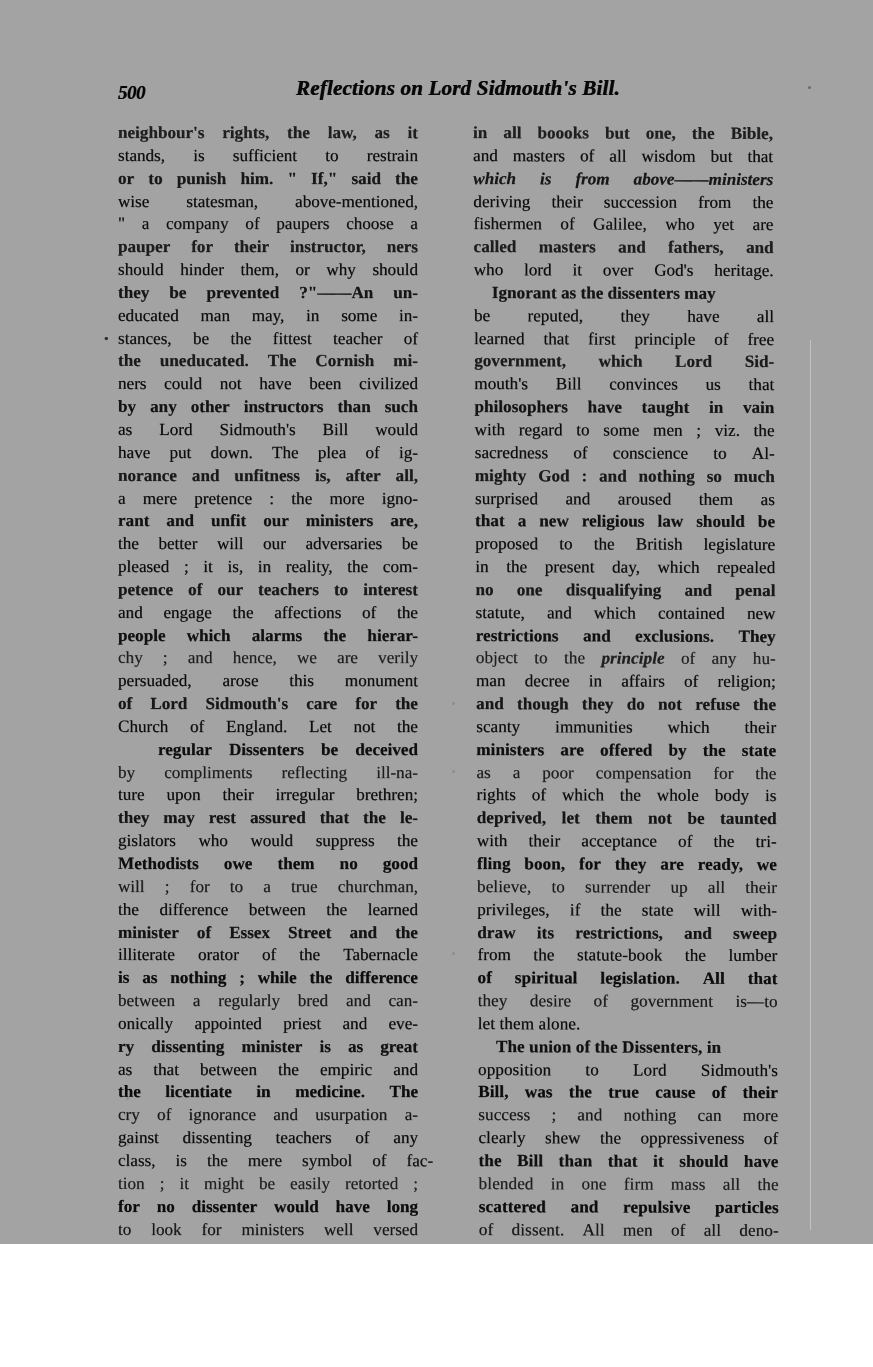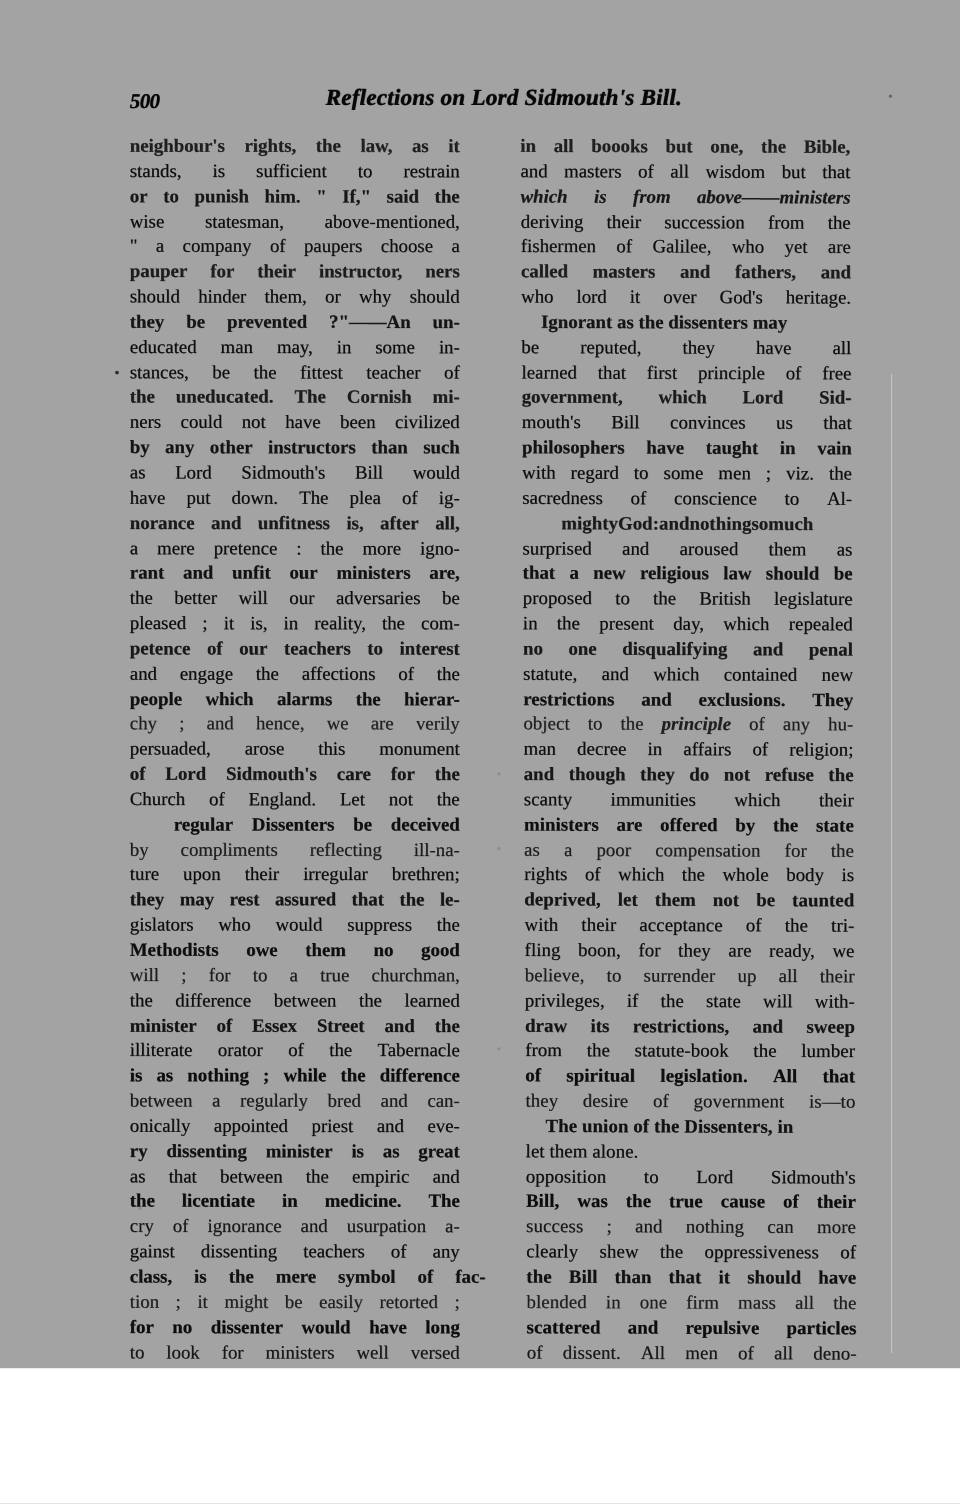--- a/index.html
+++ b/index.html
@@ -635,7 +635,7 @@
           <span>to</span>
           <span>Al-</span>
         </div>
-        <div class="line just" style="opacity: 0.91; font-weight: 700; transform: translateX(1.84px) rotate(0.18deg); letter-spacing: 0.04px; justify-content: center;">
+        <div class="line just" style="opacity: 0.91; font-weight: 700; transform: translateX(1.84px) rotate(0.18deg); letter-spacing: 0.04px;">
           <span>mighty</span>
           <span>God</span>
           <span>:</span>

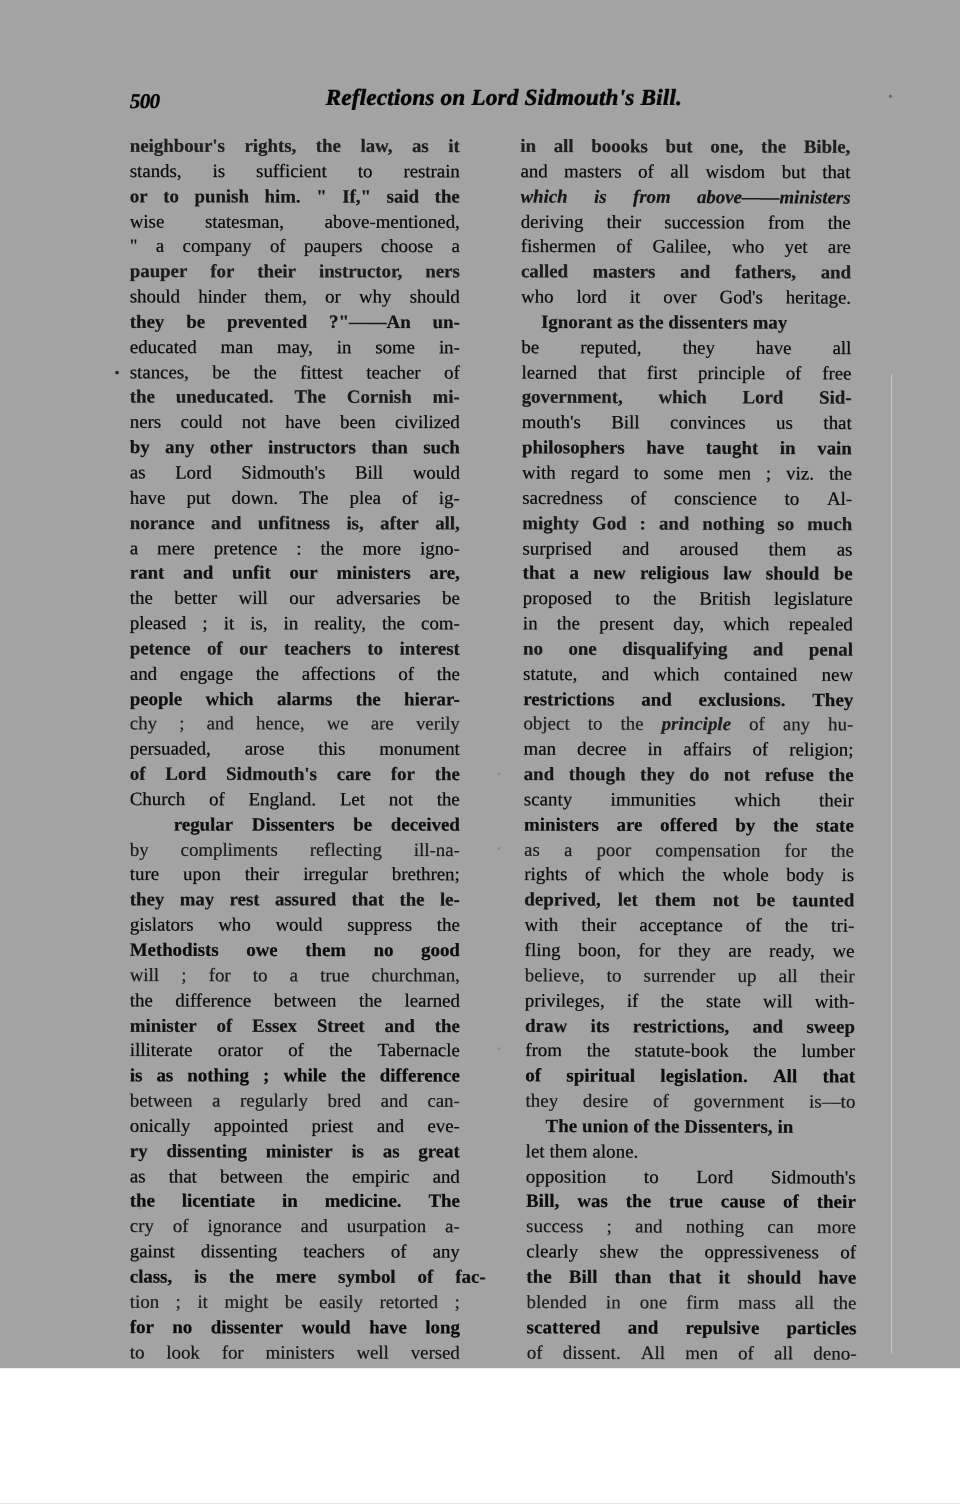--- a/index.html
+++ b/index.html
@@ -768,7 +768,7 @@
           <span>the</span>
           <span>tri-</span>
         </div>
-        <div class="line just" style="opacity: 0.99; font-weight: 400; transform: translateX(3.92px) rotate(0.18deg); letter-spacing: 0.08px;">
+        <div class="line just" style="opacity: 0.99; font-weight: 700; transform: translateX(3.92px) rotate(0.18deg); letter-spacing: 0.08px;">
           <span>fling</span>
           <span>boon,</span>
           <span>for</span>

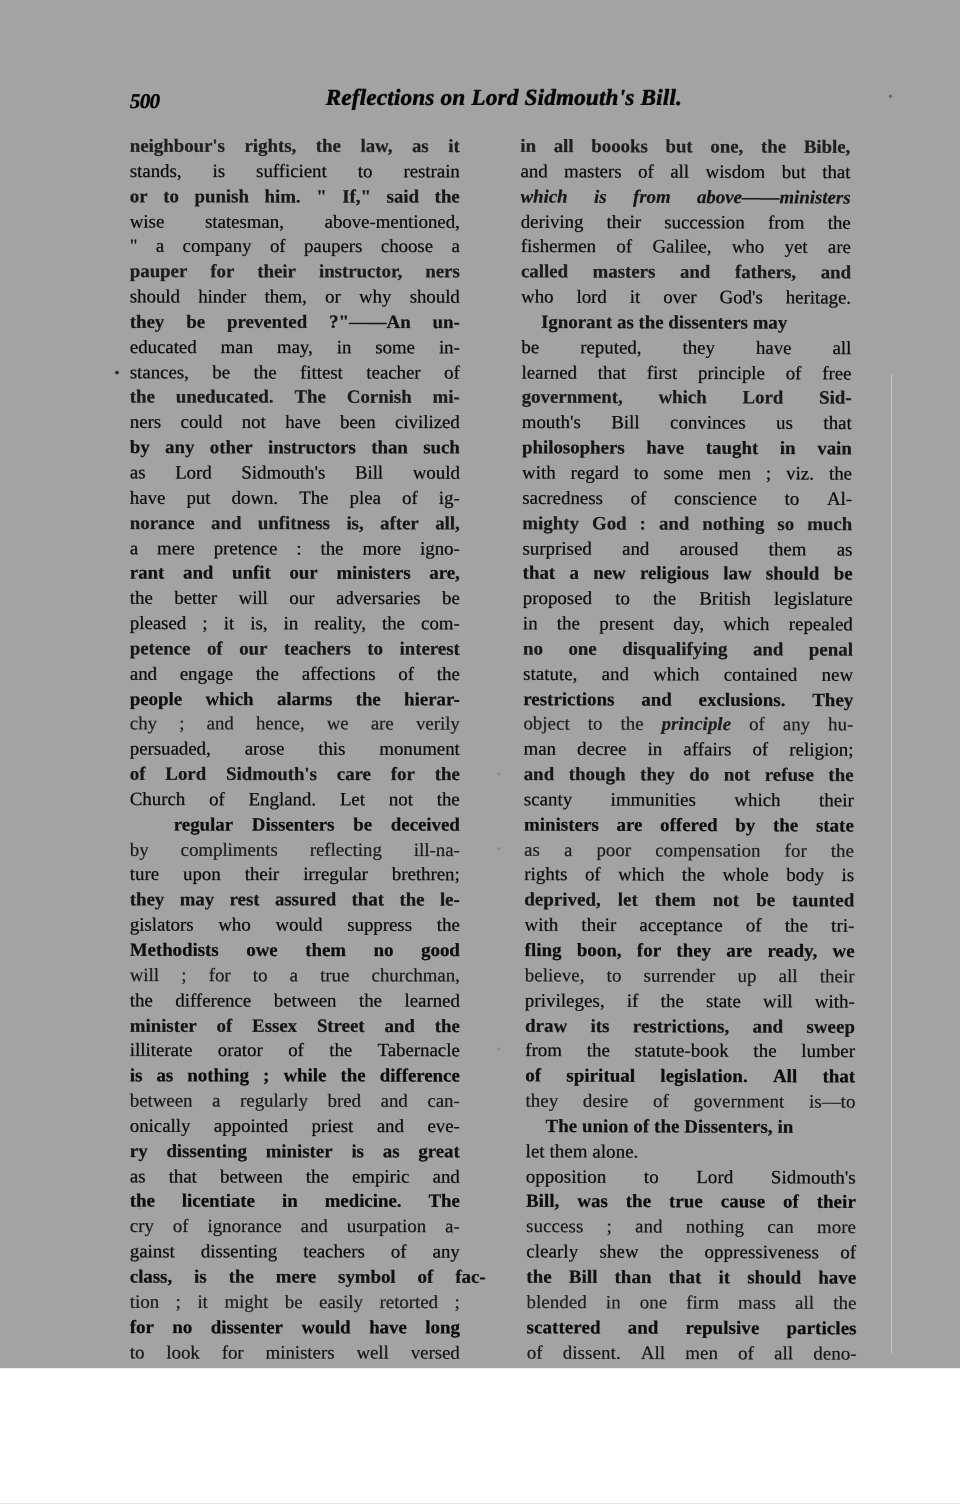--- a/index.html
+++ b/index.html
@@ -821,8 +821,8 @@
           <span>government</span>
           <span>is—to</span>
         </div>
+        <div class="line" style="white-space: nowrap; opacity: 1; transform: translateX(4.78px) rotate(0.18deg); letter-spacing: 0.1px;"><span>let them alone.</span></div>
         <div class="line" style="text-indent: 18px; white-space: nowrap; opacity: 0.96; font-weight: 700; transform: translateX(4.9px) rotate(0.18deg); letter-spacing: 0.1px;"><span>The union of the Dissenters, in</span></div>
-        <div class="line" style="white-space: nowrap; opacity: 1; transform: translateX(4.78px) rotate(0.18deg); letter-spacing: 0.1px;"><span>let them alone.</span></div>
         <div class="line just" style="opacity: 1; transform: translateX(5.02px) rotate(0.18deg); letter-spacing: 0.1px;">
           <span>opposition</span>
           <span>to</span>

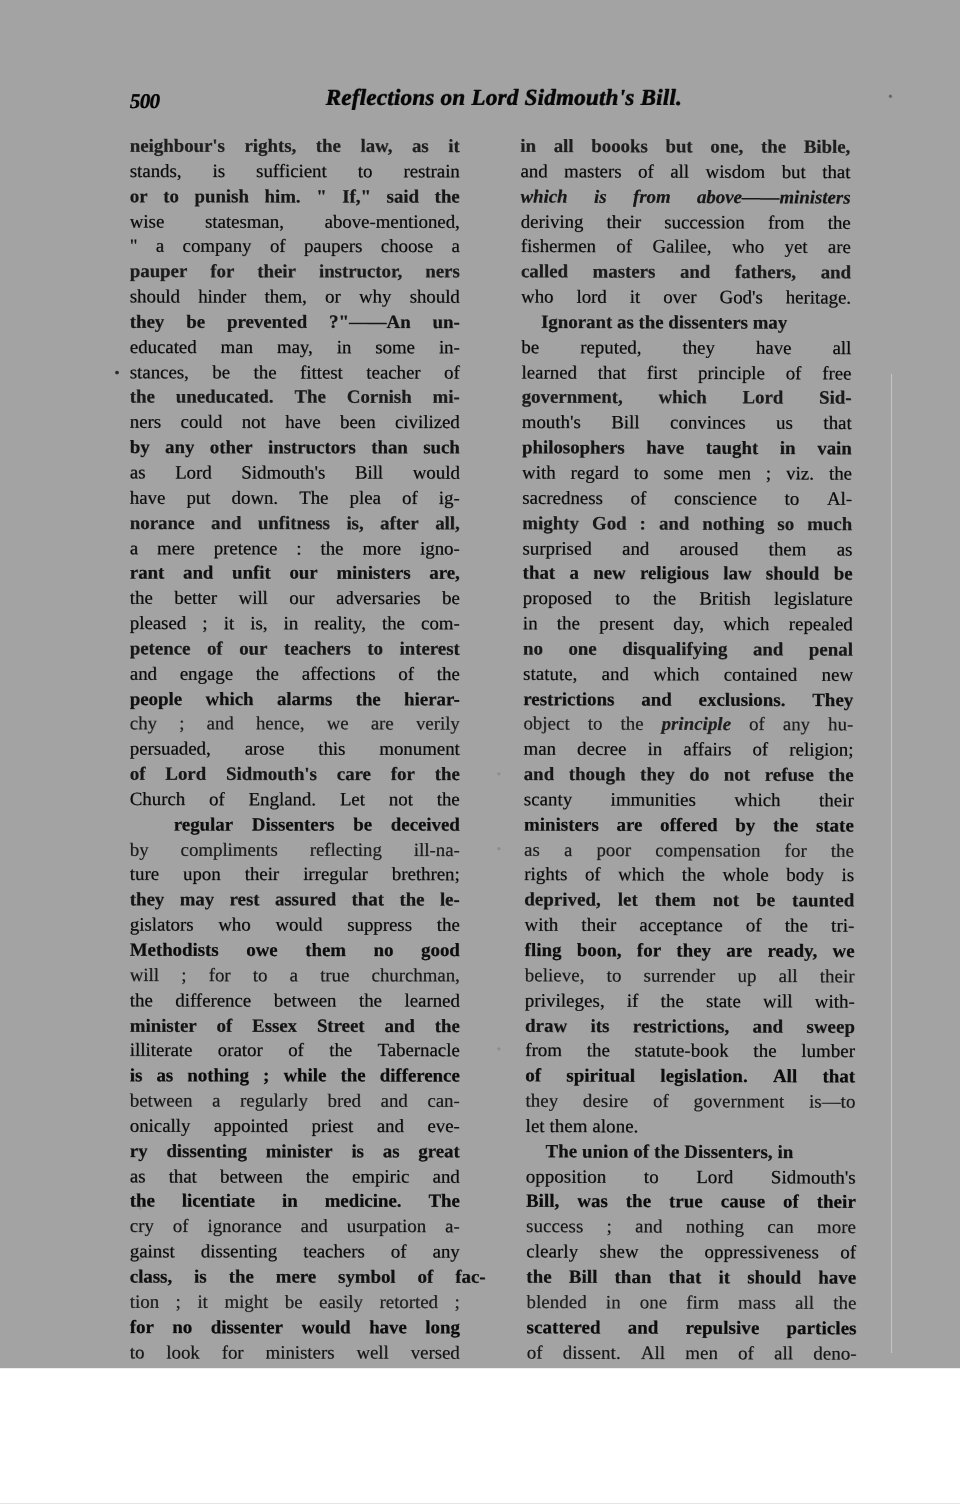--- a/index.html
+++ b/index.html
@@ -491,7 +491,7 @@
           <span>of</span>
           <span>any</span>
         </div>
-        <div class="line just" style="opacity: 0.97; font-weight: 700; transform: rotate(0.05deg); gap: 20px;">
+        <div class="line just" style="opacity: 0.97; font-weight: 400; transform: rotate(0.05deg); gap: 20px;">
           <span>class,</span>
           <span>is</span>
           <span>the</span>

